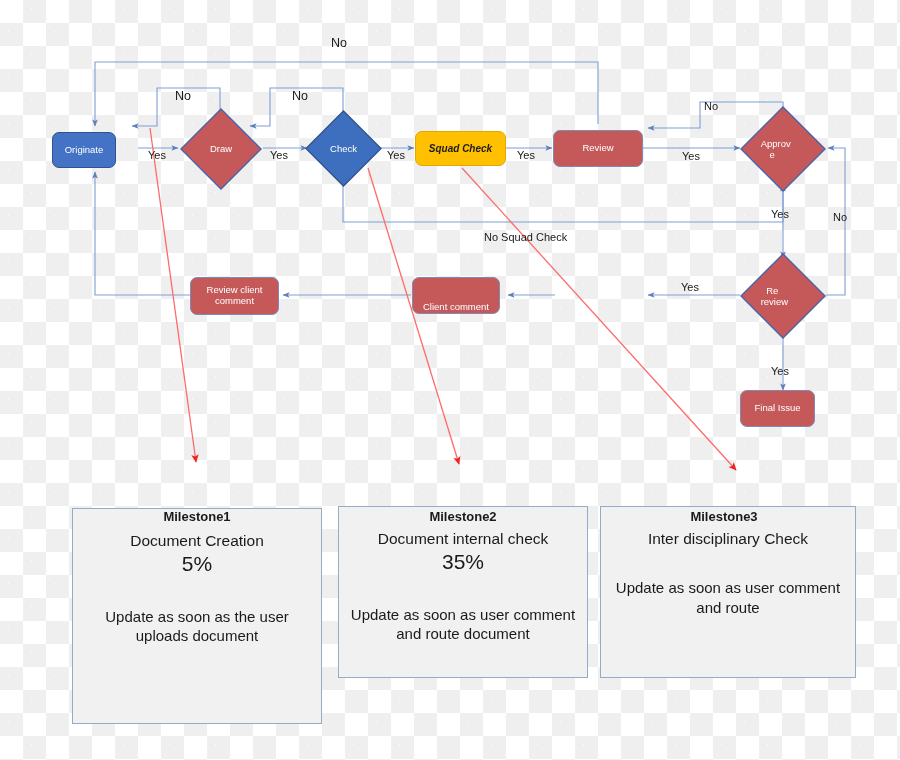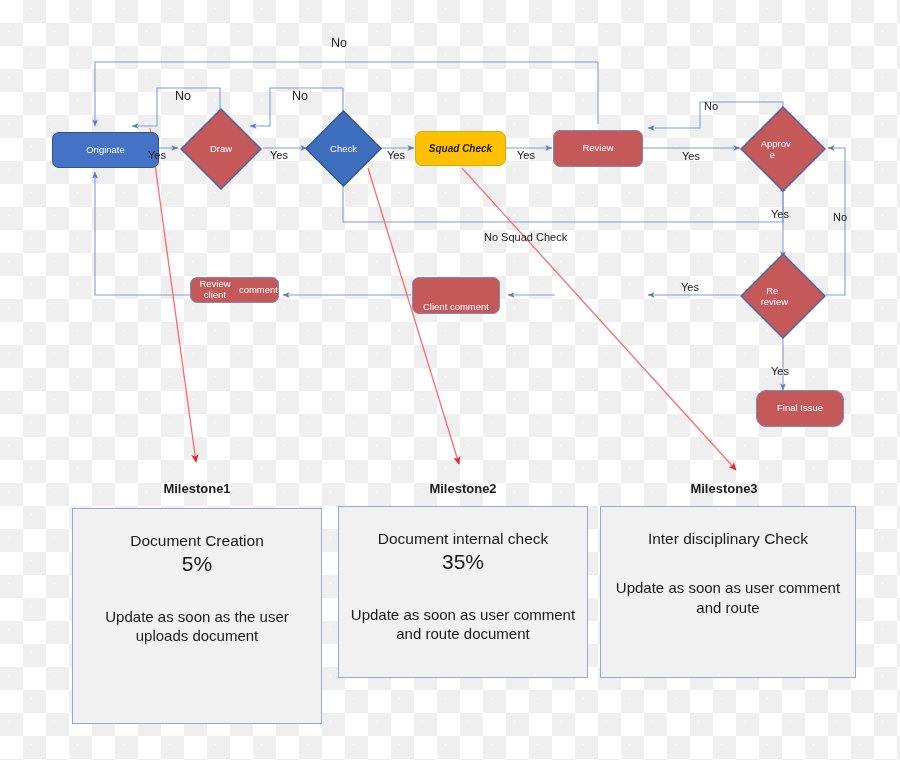--- a/index.html
+++ b/index.html
@@ -174,7 +174,7 @@
     </g>
   </svg>
 
-  <div class="node rect blue" style="left:52px; top:132px; width:107px; height:36px;">
+  <div class="node rect blue" style="left:52px; top:132px; width:64px; height:36px;">
     <span>Originate</span>
   </div>
 

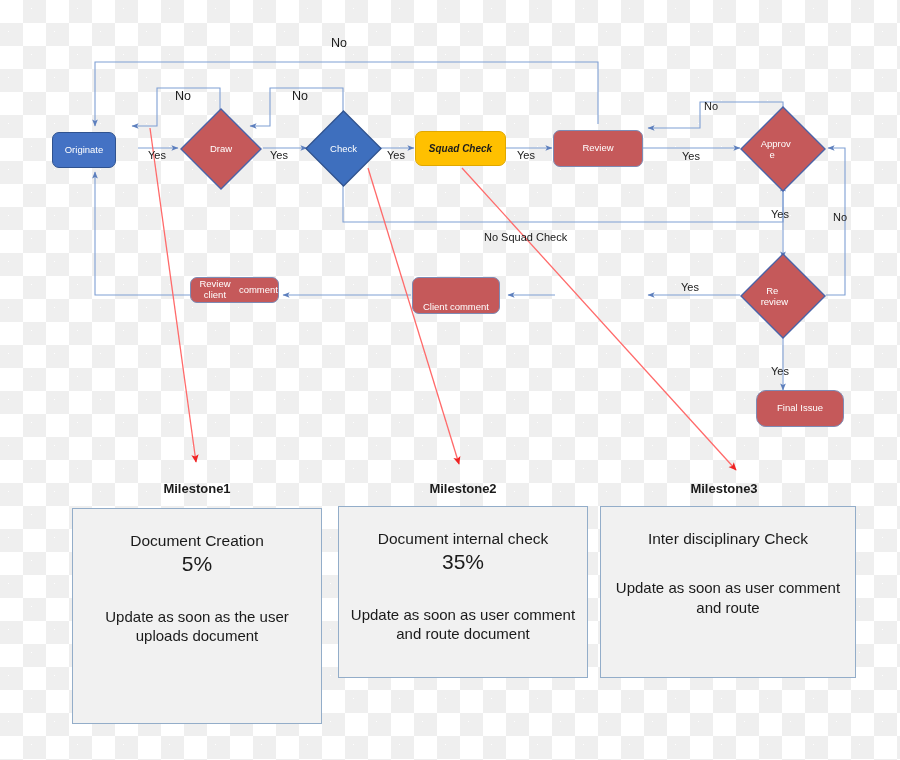--- a/index.html
+++ b/index.html
@@ -237,7 +237,7 @@
     <span>Client comment</span>
   </div>
 
-  <div class="node rect red" style="left:190px; top:277px; width:89px; height:26px; flex-direction:row;">
+  <div class="node rect red" style="left:190px; top:277px; width:89px; height:38px; flex-direction:column;">
     <span>Review client</span>
     <span>comment</span>
   </div>

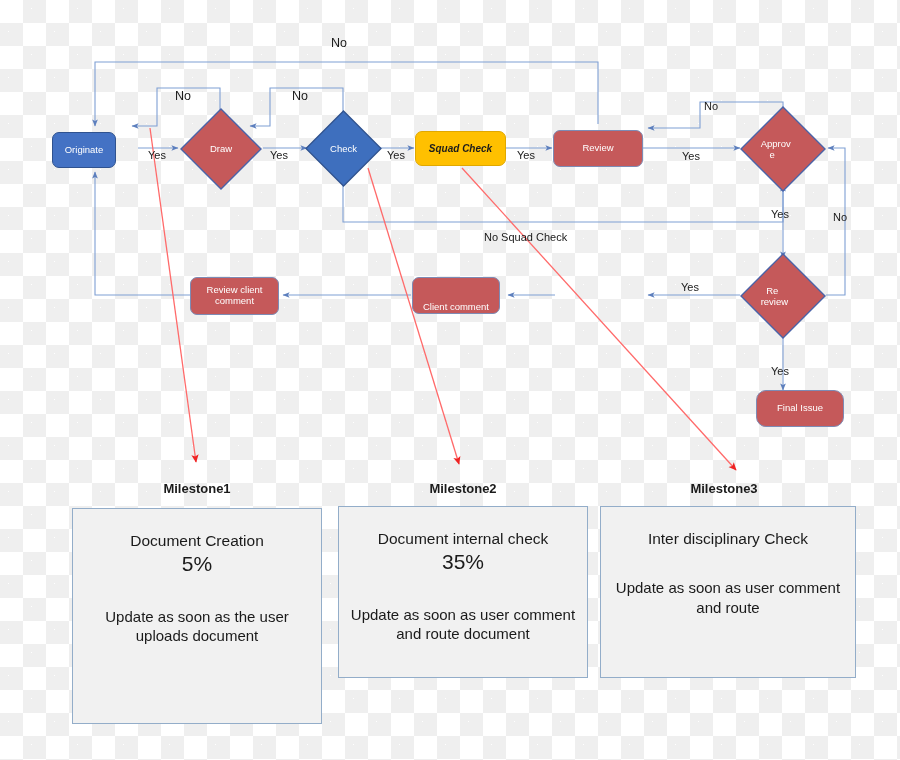--- a/index.html
+++ b/index.html
@@ -228,7 +228,7 @@
     </div>
   </div>
 
-  <div class="node rect red" style="left:756px; top:390px; width:88px; height:37px;border-radius:10px;">
+  <div class="node rect red" style="left:740px; top:390px; width:75px; height:37px;">
     <span>Final Issue</span>
   </div>
 

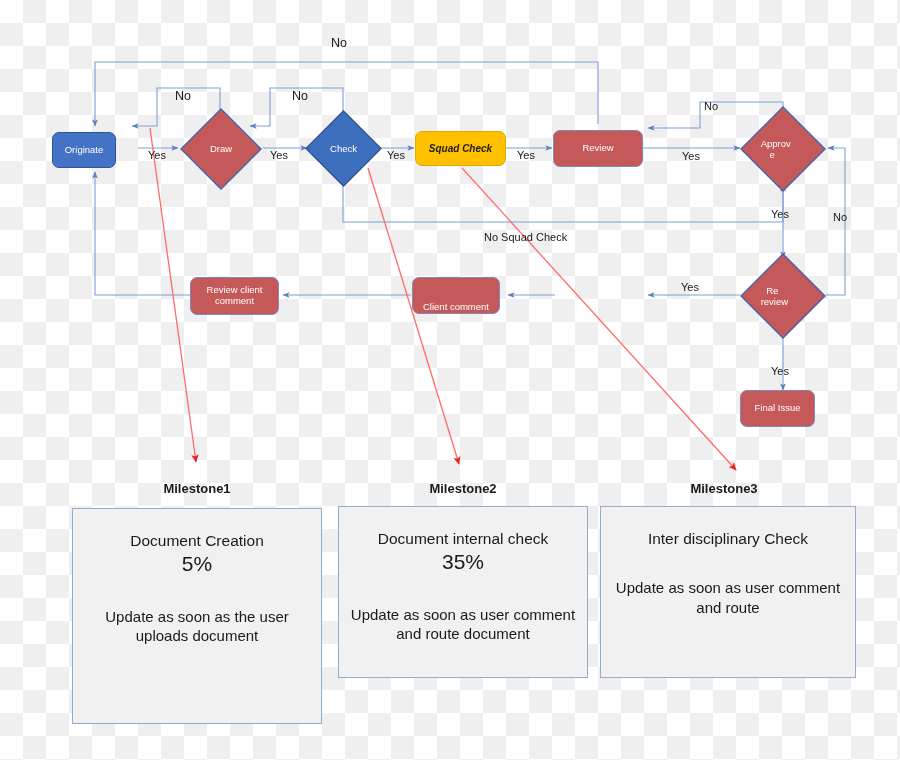--- a/index.html
+++ b/index.html
@@ -87,6 +87,7 @@
     text-align: center;
     white-space: nowrap;
     z-index: 6;
+    margin-top: 28px;
   }
   .ms-card {
     position: absolute;

